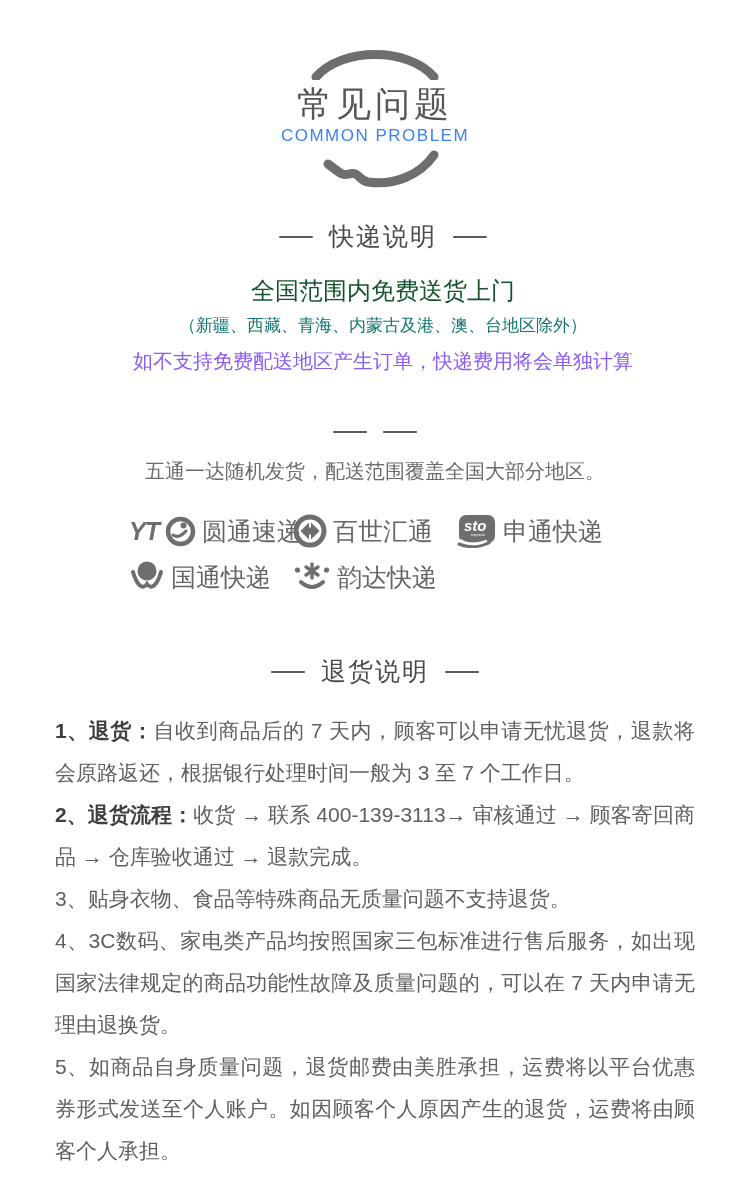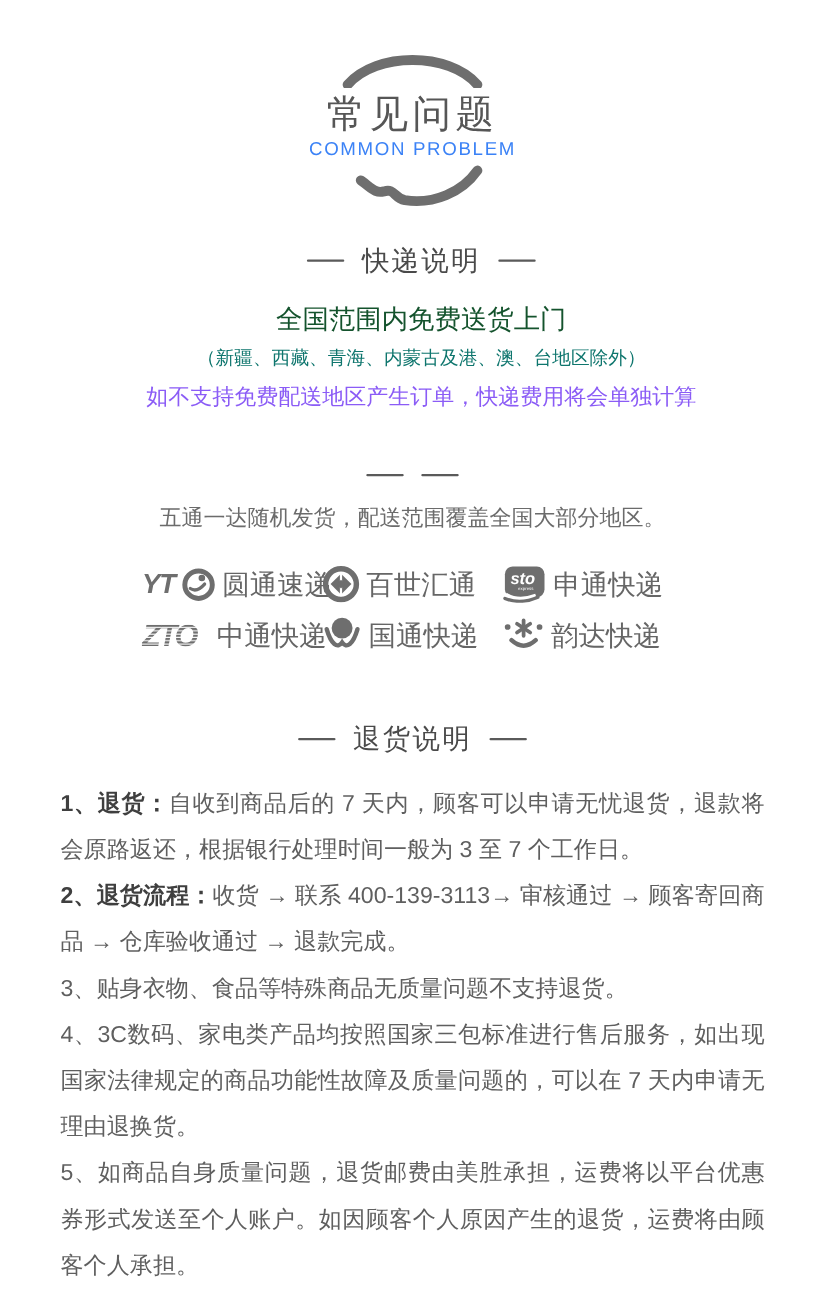--- a/index.html
+++ b/index.html
@@ -174,19 +174,6 @@
       <span class="courier-name">申通快递</span>
     </div>
 
-    <div class="courier-cell">
-      <span>
-        <svg width="62" height="30" viewBox="0 0 62 30">
-          <defs>
-            <pattern id="zto-stripes" width="4" height="3" patternUnits="userSpaceOnUse">
-              <rect width="4" height="2" fill="#6e6e6e"></rect>
-            </pattern>
-          </defs>
-          <text x="0" y="25" font-size="28" font-weight="900" font-style="italic" fill="url(#zto-stripes)" letter-spacing="-2">ZTO</text>
-        </svg>
-      </span>
-      <span class="courier-name">中通快递</span>
-    </div>
 
     <div class="courier-cell">
       <span>

